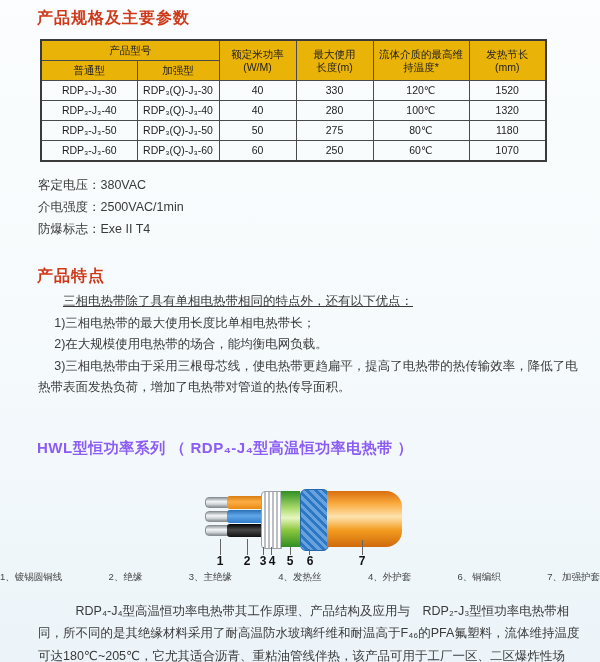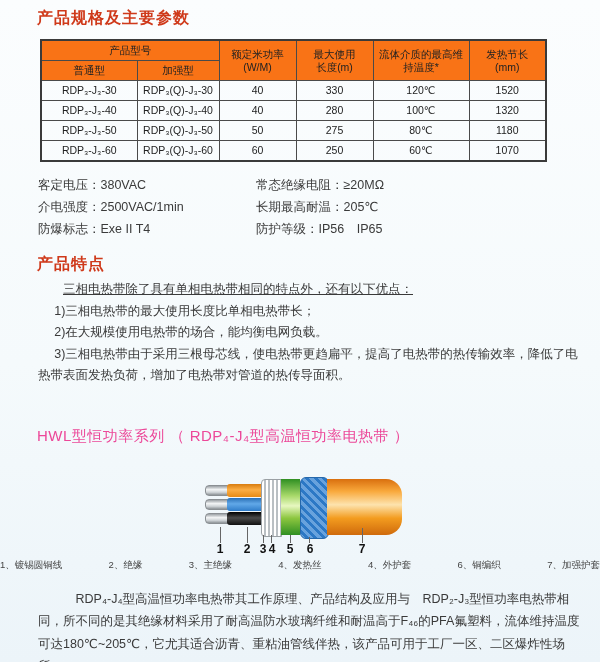--- a/index.html
+++ b/index.html
@@ -35,7 +35,7 @@
     text-align:center;vertical-align:middle;
     padding:0;height:19px;line-height:13px;
   }
-  table.spec th{background:#f97316;font-weight:normal;}
+  table.spec th{background:#eab308;font-weight:normal;}
   table.spec{border:2px solid #3a3a3a;}
 
   

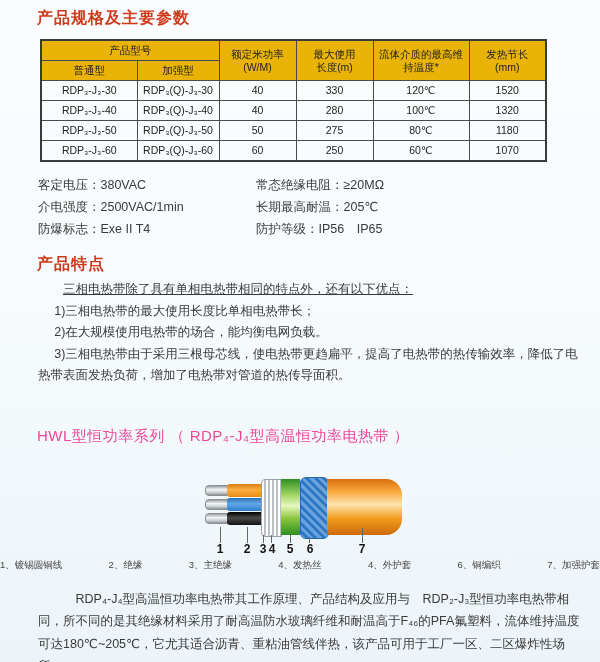--- a/index.html
+++ b/index.html
@@ -40,7 +40,7 @@
 
   
   .specs{
-    display:flex;margin:12px 0 0 38px;font-size:12.5px;color:#3a3a3a;
+    display:flex;margin:12px 0 12px 38px;font-size:12.5px;color:#3a3a3a;
   }
   .specs .col{display:flex;flex-direction:column;}
   .specs .col.left{width:218px;}

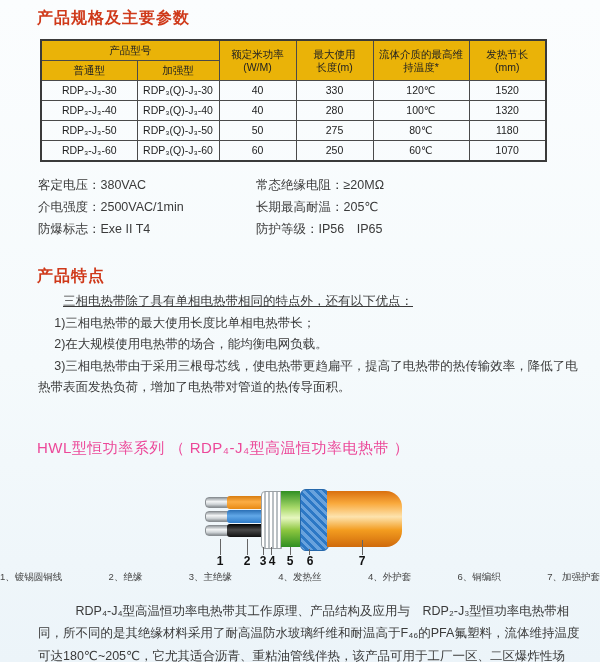--- a/index.html
+++ b/index.html
@@ -193,11 +193,6 @@
       <div>介电强度：2500VAC/1min</div>
       <div>防爆标志：Exe II T4</div>
     </div>
-    <div class="col">
-      <div>常态绝缘电阻：≥20MΩ</div>
-      <div>长期最高耐温：205℃</div>
-      <div>防护等级：IP56　IP65</div>
-    </div>
   </div>
 
   <h2 class="red-title small">产品特点</h2>

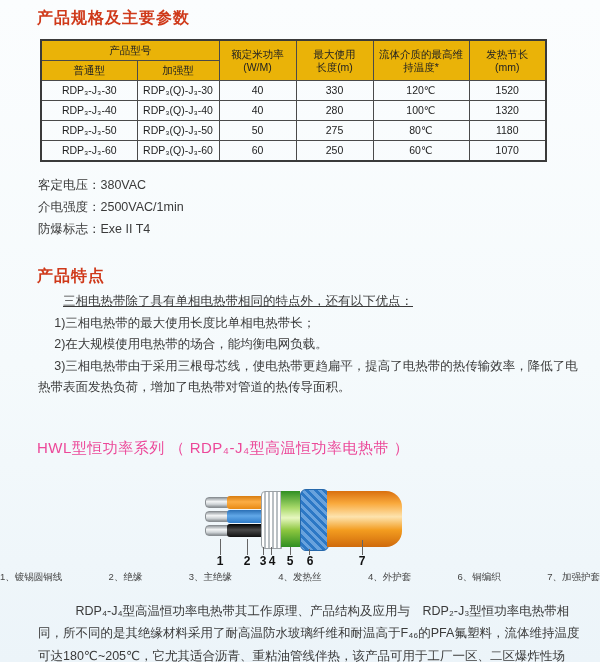--- a/index.html
+++ b/index.html
@@ -19,7 +19,7 @@
   }
   .red-title.small{font-size:16px;padding-top:14px;}
   .blue-title{
-    color:#ec4899;font-weight:normal;font-size:15px;
+    color:#8b5cf6;font-weight:bold;font-size:15px;
     margin:0;padding:40px 2px 0 37px;letter-spacing:0.5px;
   }
 

